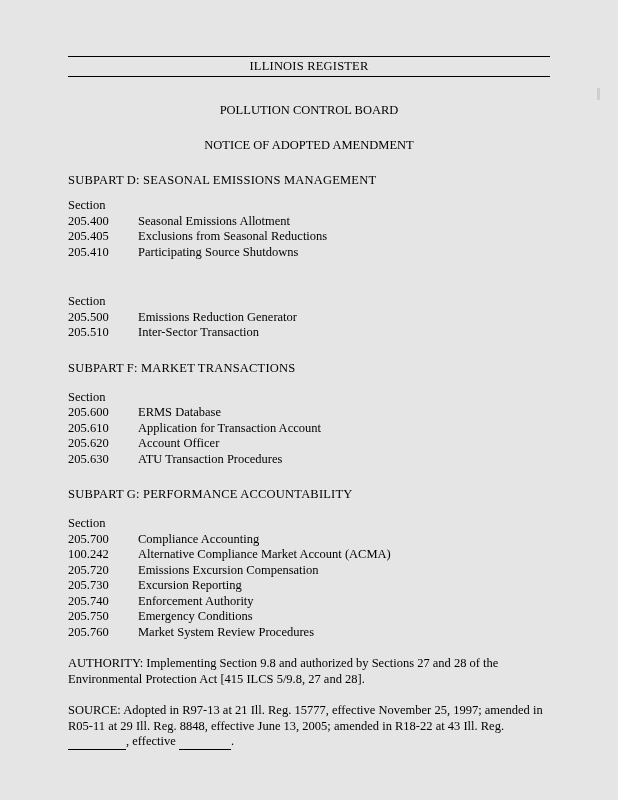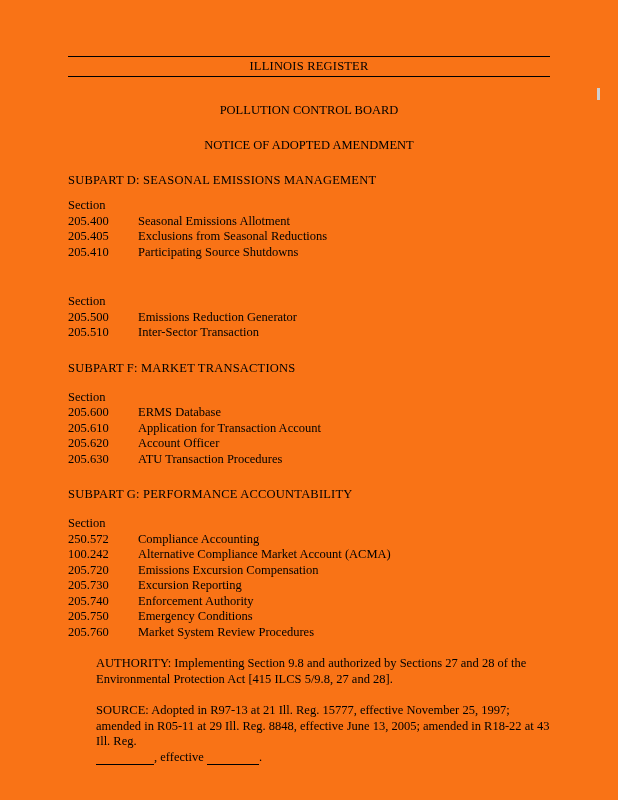--- a/index.html
+++ b/index.html
@@ -20,7 +20,7 @@
     left: 0; top: 0;
     width: 618px;
     height: 800px;
-    background: #f97316;
+    background: #e5e5e5;
     padding: 0;
     box-sizing: border-box;
   }

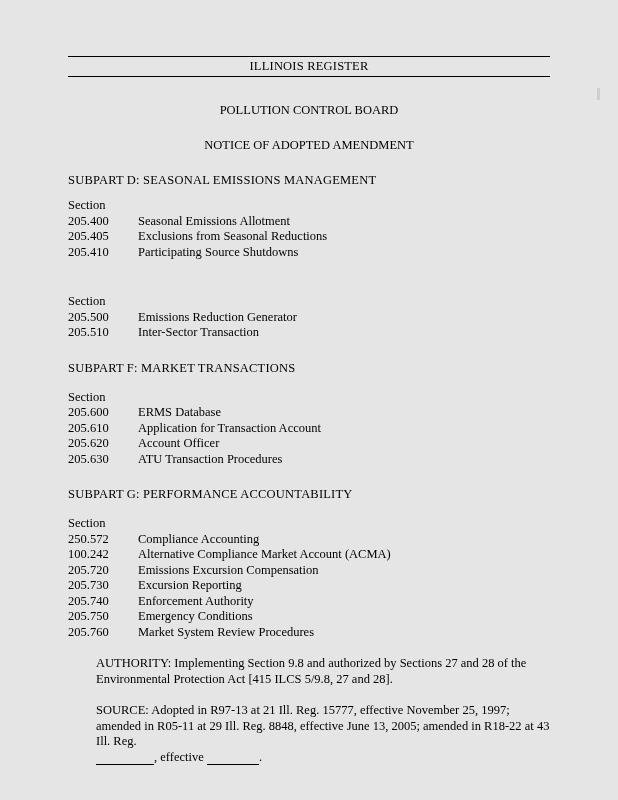--- a/index.html
+++ b/index.html
@@ -195,7 +195,7 @@
     <table class="listing">
       <tbody>
           <tr>
-        <td class="num">250.572</td>
+        <td class="num">205.700</td>
         <td class="desc">Compliance Accounting</td>
       </tr>
       <tr>

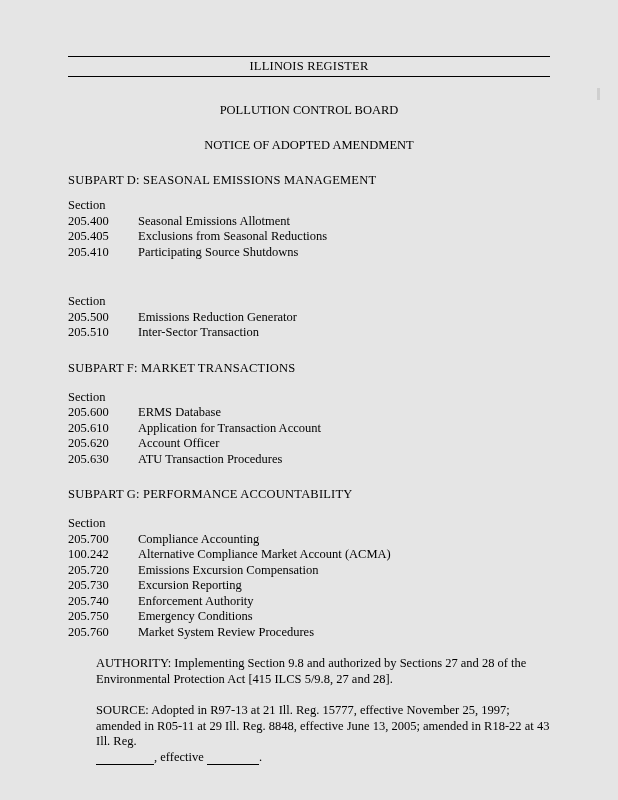--- a/index.html
+++ b/index.html
@@ -85,7 +85,6 @@
     font-size: 12.5px;
     line-height: 15.5px;
     text-align: left;
-    margin-left: 28px;
   }
   .blank-line {
     display: inline-block;

